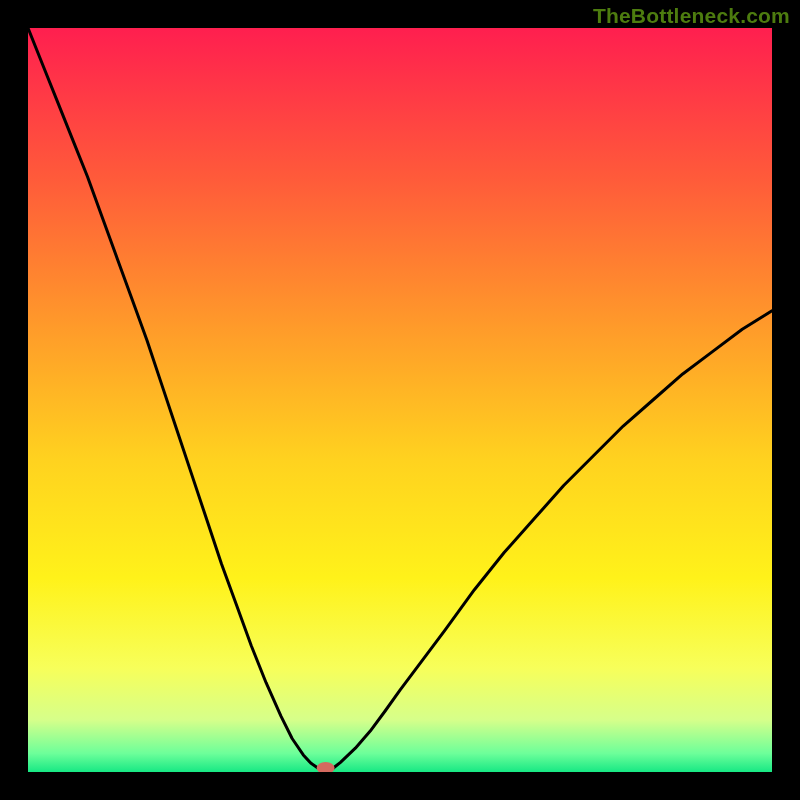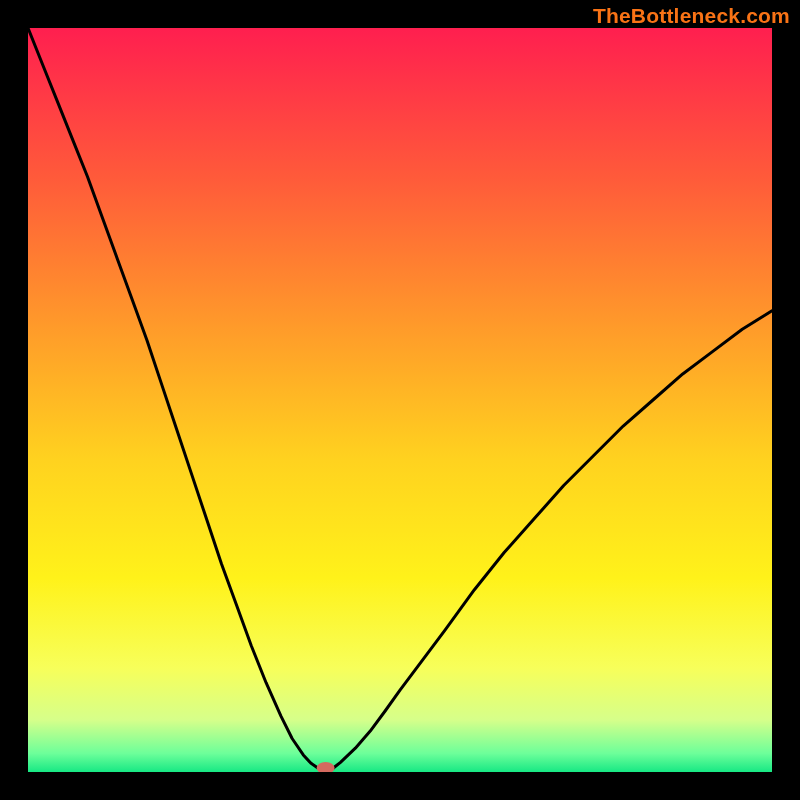--- a/index.html
+++ b/index.html
@@ -39,7 +39,7 @@
     position: absolute;
     top: 4px;
     right: 10px;
-    color: #f97316;
+    color: #4d7c0f;
     font-size: 21px;
     font-weight: 600;
     letter-spacing: 0.2px;

